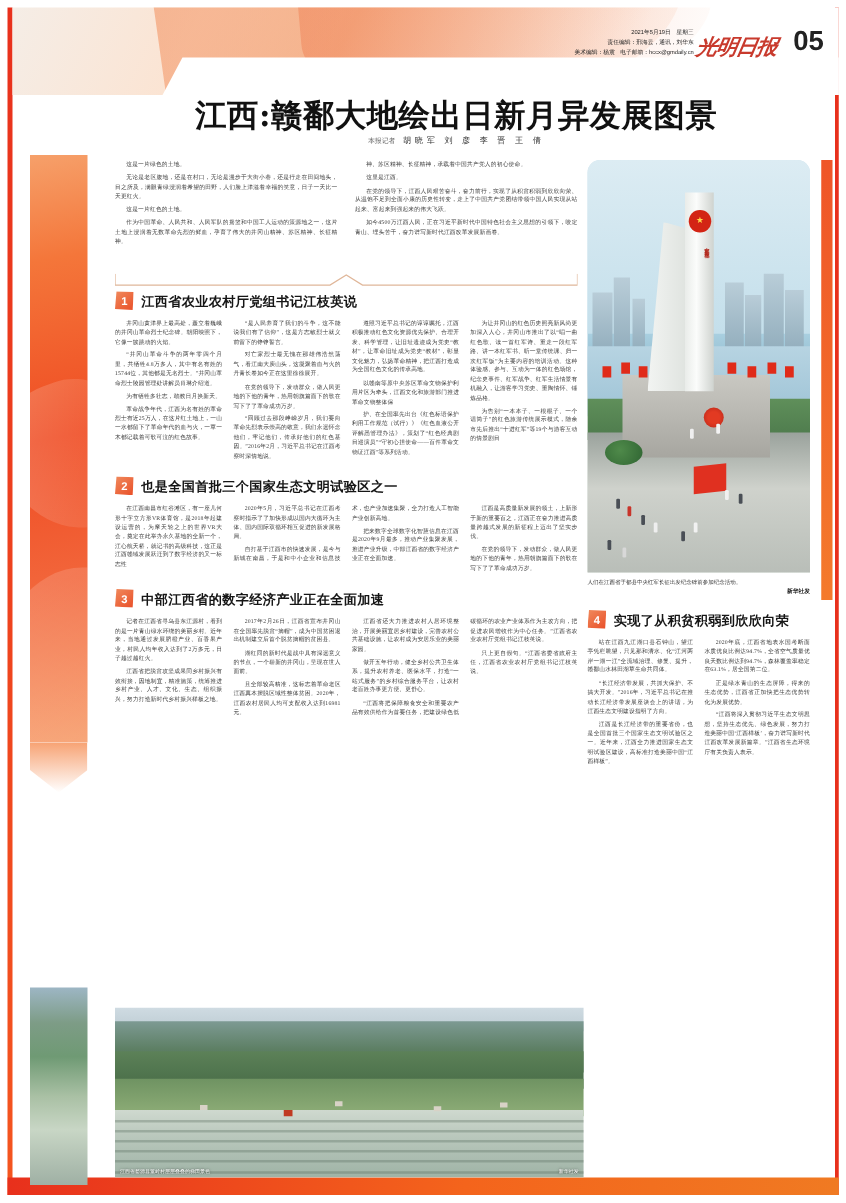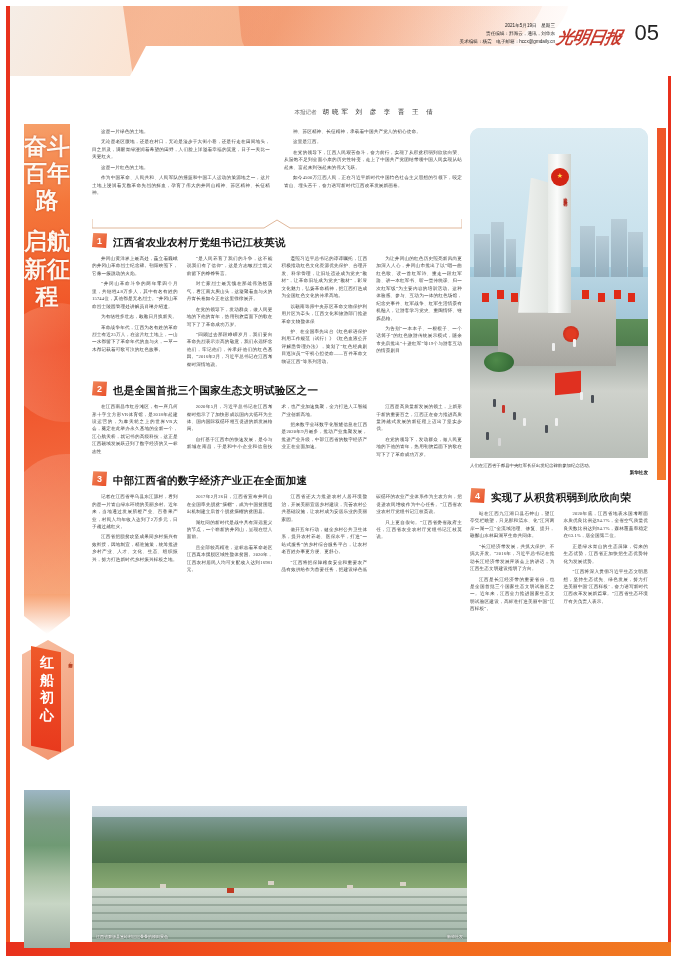--- a/index.html
+++ b/index.html
@@ -54,7 +54,7 @@
     font-style:italic;font-weight:bold;letter-spacing:-1px;line-height:28px;
     transform:skewX(-10deg);opacity:.92;}
   .mast-pageno{position:absolute;right:12px;top:14px;
-    font-family:"Liberation Sans",sans-serif;font-size:22px;color:#222;font-weight:400;}
+    font-family:"Liberation Sans",sans-serif;font-size:22px;color:#222;font-weight:700;}
 
   
   .headline{position:absolute;left:150px;top:76px;width:430px;text-align:center;

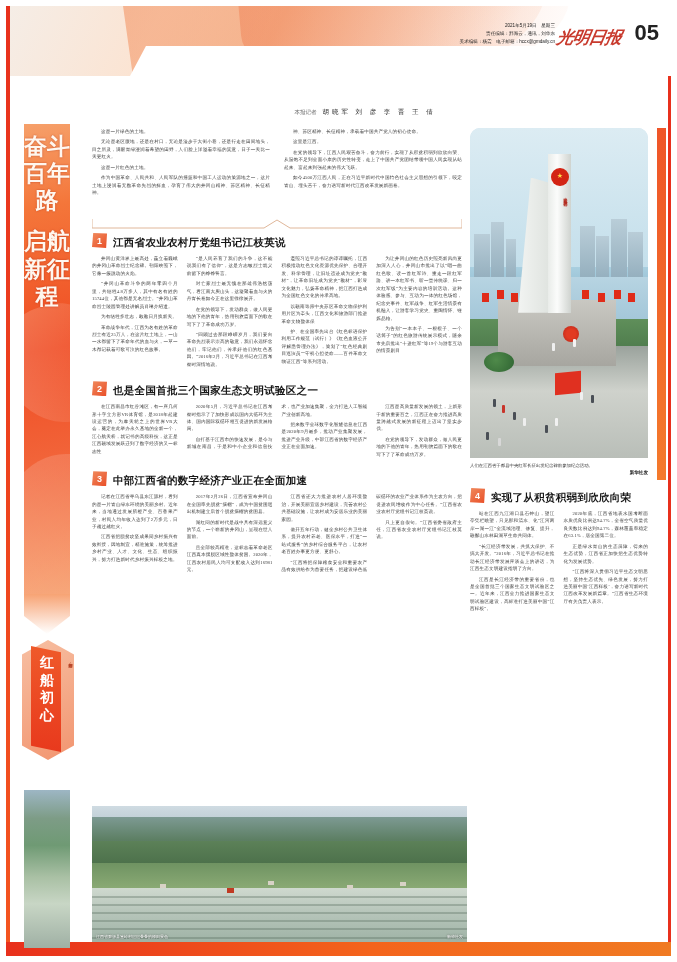--- a/index.html
+++ b/index.html
@@ -211,6 +211,7 @@
     <div class="mast-pageno">05</div>
   </div>
 
+  <div class="headline">江西:赣鄱大地绘出日新月异发展图景</div>
   <div class="byline">
     <span class="lead">本报记者</span><span>胡晓军 刘 彦 李 晋 王 倩</span>
   </div>

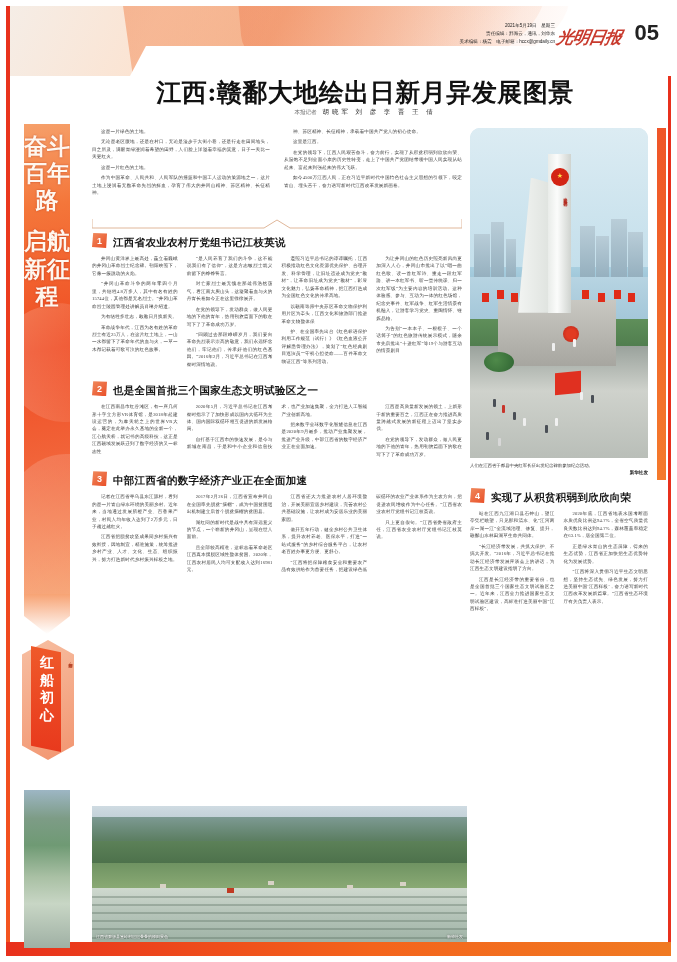--- a/index.html
+++ b/index.html
@@ -219,11 +219,6 @@
   <div class="vbanner">
     <div class="vb-wave"></div>
     <div class="vb-wave2"></div>
-    <div class="vb-text">
-      <span>奋斗百年路</span>
-      <span class="gap"></span>
-      <span>启航新征程</span>
-    </div>
   </div>
   <div class="vb-tail"></div>
 

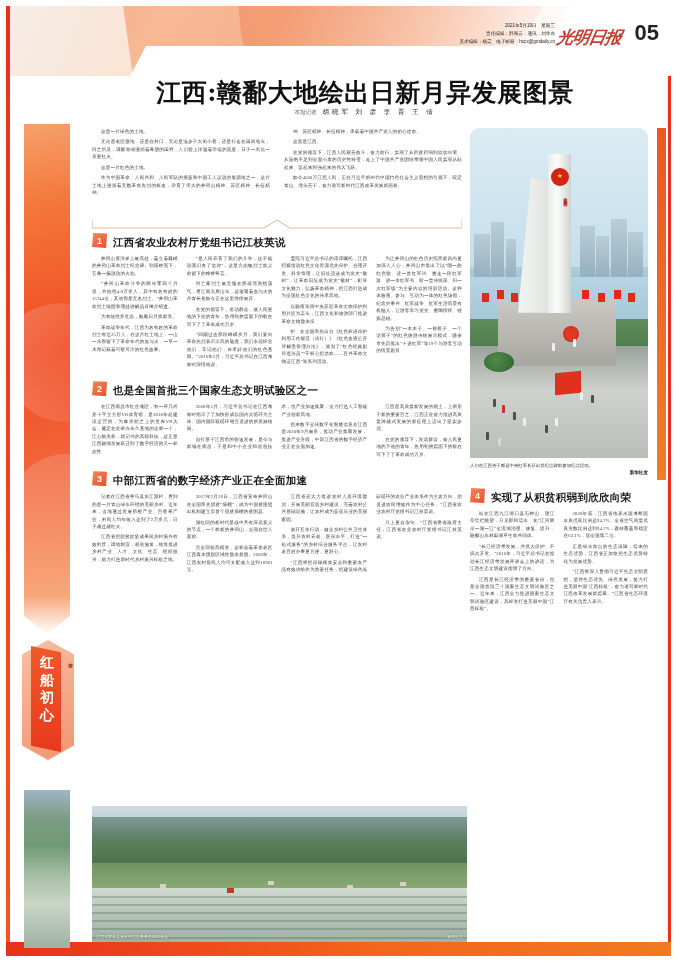--- a/index.html
+++ b/index.html
@@ -222,12 +222,6 @@
   </div>
   <div class="vb-tail"></div>
 
-  <div class="ribbon">
-    <div class="rb-bg"></div>
-    <div class="rb-core"></div>
-    <div class="rb-text">红船初心</div>
-    <div class="rb-side">百年辉煌・初心如磐</div>
-  </div>
 
   <div class="rail-photo"></div>
 

